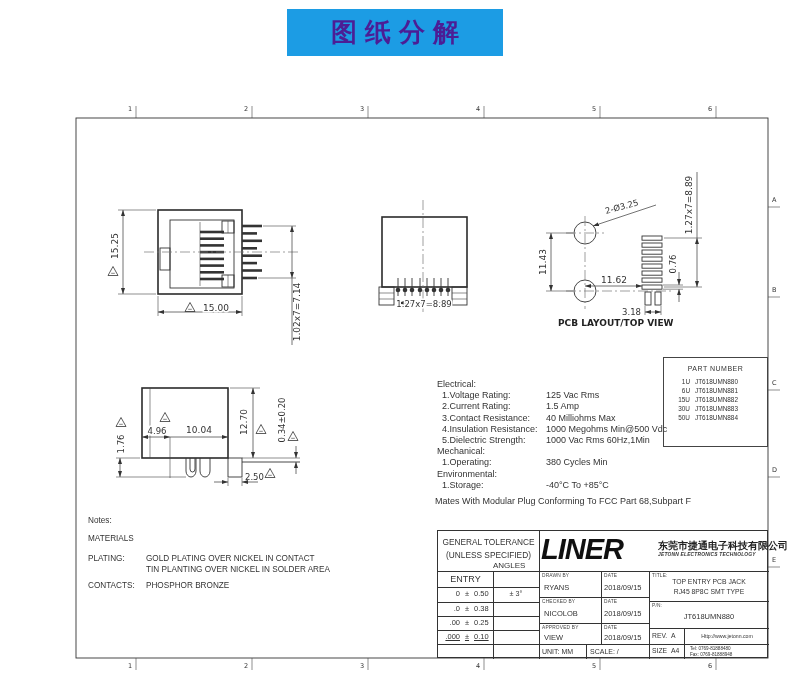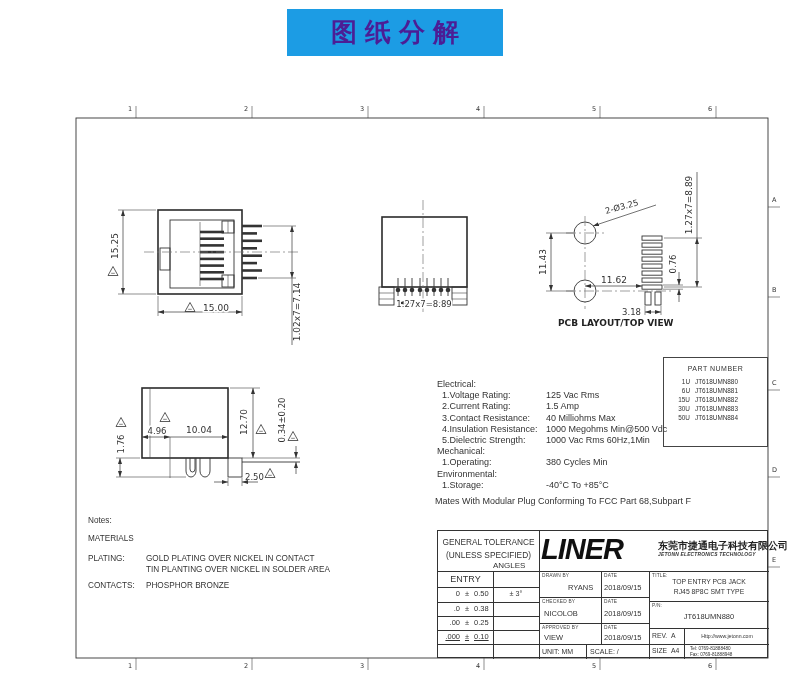--- a/index.html
+++ b/index.html
@@ -437,7 +437,7 @@
     <div id="cmp-en">JETONN ELECTRONICS TECHNOLOGY</div>
 
     <div class="cell tiny" style="left:104px;top:42px;">DRAWN BY</div>
-    <div class="cell" style="left:106px;top:52px;margin-left:24px;">RYANS</div>
+    <div class="cell" style="left:106px;top:52px;">RYANS</div>
     <div class="cell tiny" style="left:166px;top:42px;">DATE</div>
     <div class="cell" style="left:166px;top:52px;">2018/09/15</div>
     <div class="cell tiny" style="left:104px;top:68px;">CHECKED BY</div>

